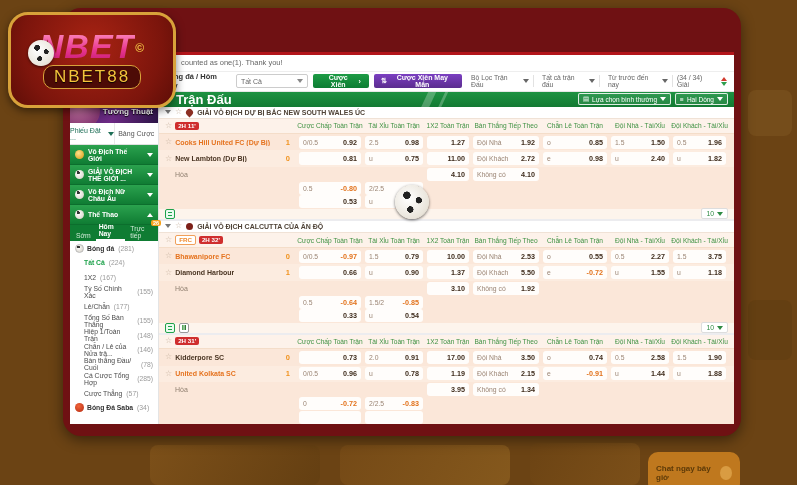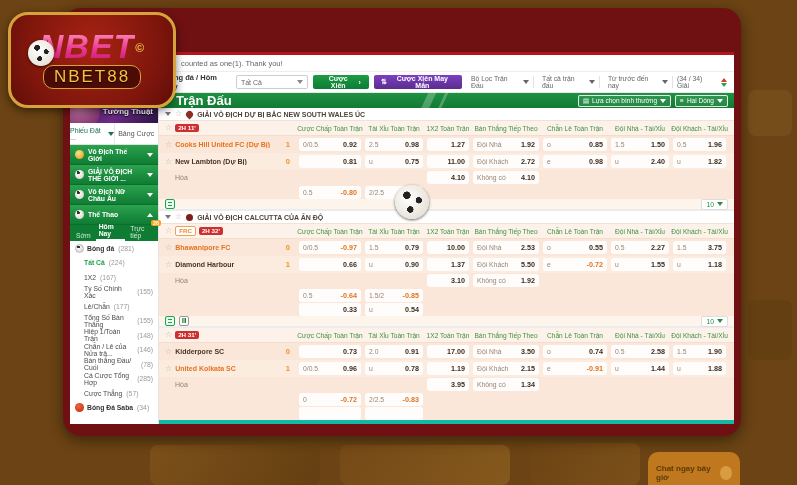--- a/index.html
+++ b/index.html
@@ -443,6 +443,22 @@
           <div></div>
           <div></div>
       </div>
+      <div class="grid xrow">
+        <div></div>
+        <div class="cellbox">
+            <span class="cl"></span>
+            <span class="cv">0.53</span>
+          </div>
+        <div class="cellbox">
+            <span class="cl">u</span>
+            <span class="cv neg">-0.92</span>
+          </div>
+        <div></div>
+          <div></div>
+          <div></div>
+          <div></div>
+          <div></div>
+      </div>
       <div class="sfoot">
         <div class="fico"></div>
         <div class="pagesize">

